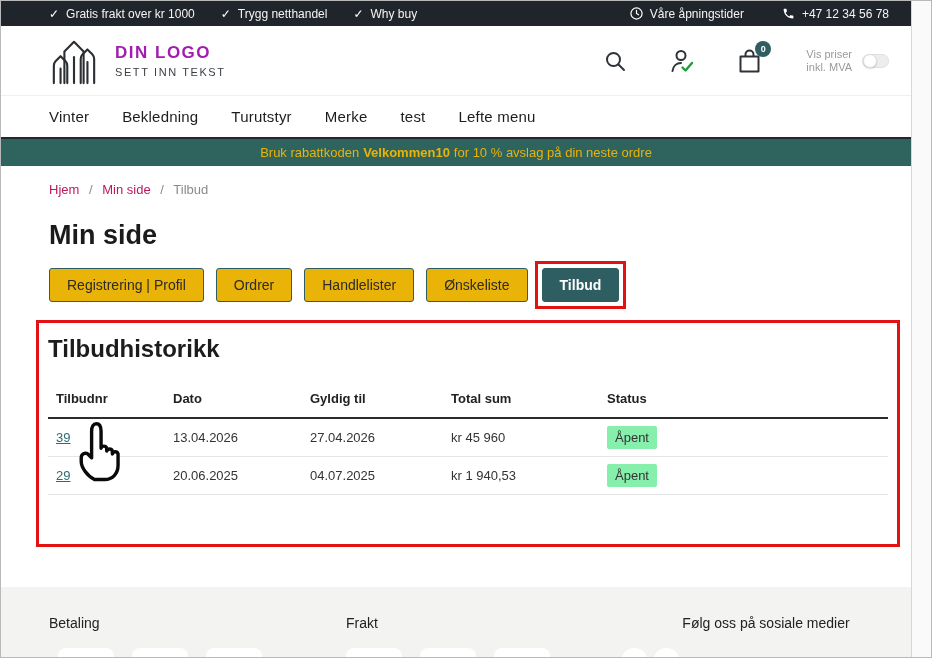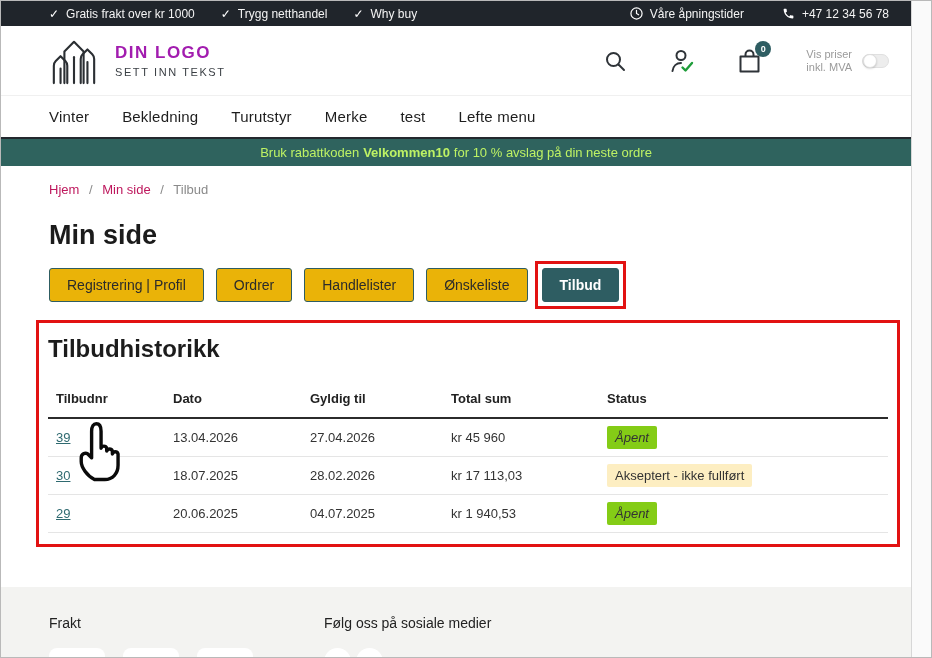--- a/index.html
+++ b/index.html
@@ -48,7 +48,7 @@
   .nav-item { margin-right:33px; cursor:pointer; letter-spacing:.2px; }
 
   
-  .banner { height:27px; background:#2f635e; color:#bef264; display:flex; align-items:center;
+  .banner { height:27px; background:#2f635e; color:#eab308; display:flex; align-items:center;
             justify-content:center; font-size:13px; }
   .banner b { margin:0 4px; font-weight:bold; }
 

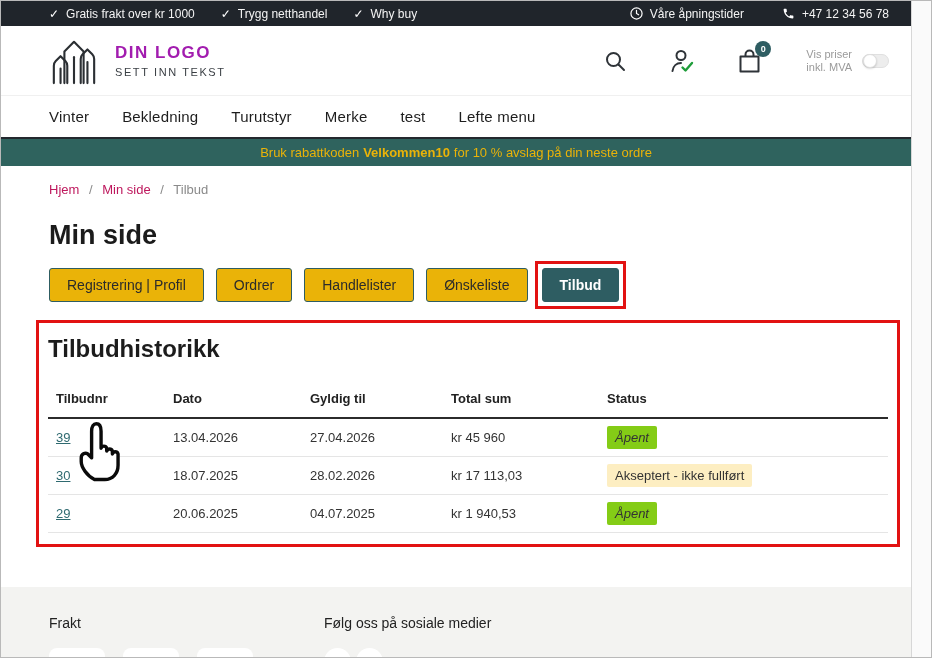--- a/index.html
+++ b/index.html
@@ -76,7 +76,7 @@
   .o-body { height:38px; border-bottom:1px solid #e5e5e5; font-size:13px; color:#333; }
   .offer-link { color:#2f6a70; text-decoration:underline; cursor:pointer; }
   .status-badge { display:inline-block; padding:4px 8px; border-radius:2px; font-size:13px; color:#333; }
-  .status-green { background:#84cc16;font-style:italic; }
+  .status-green { background:#86efac; }
   .status-yellow { background:#fdeec2; }
   .cursor-hand { position:absolute; left:34px; top:96px; width:58px; height:68px; pointer-events:none; }
 

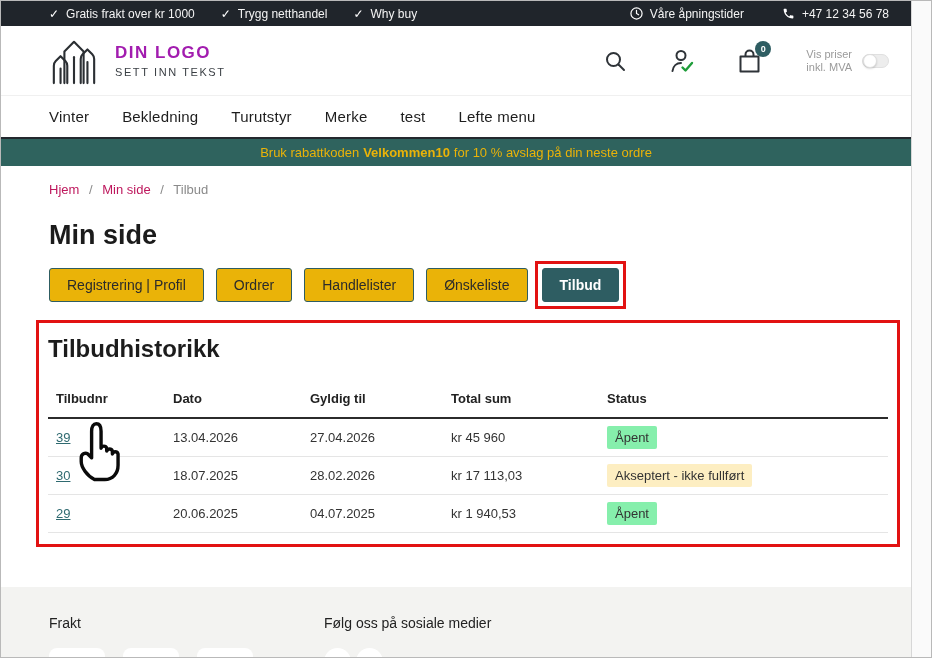--- a/index.html
+++ b/index.html
@@ -234,13 +234,6 @@
         <span><span class="status-badge status-green">Åpent</span></span>
       </div>
       <div class="o-row o-body">
-        <span><a class="offer-link">30</a></span>
-        <span>18.07.2025</span>
-        <span>28.02.2026</span>
-        <span>kr 17 113,03</span>
-        <span><span class="status-badge status-yellow">Akseptert - ikke fullført</span></span>
-      </div>
-      <div class="o-row o-body">
         <span><a class="offer-link">29</a></span>
         <span>20.06.2025</span>
         <span>04.07.2025</span>

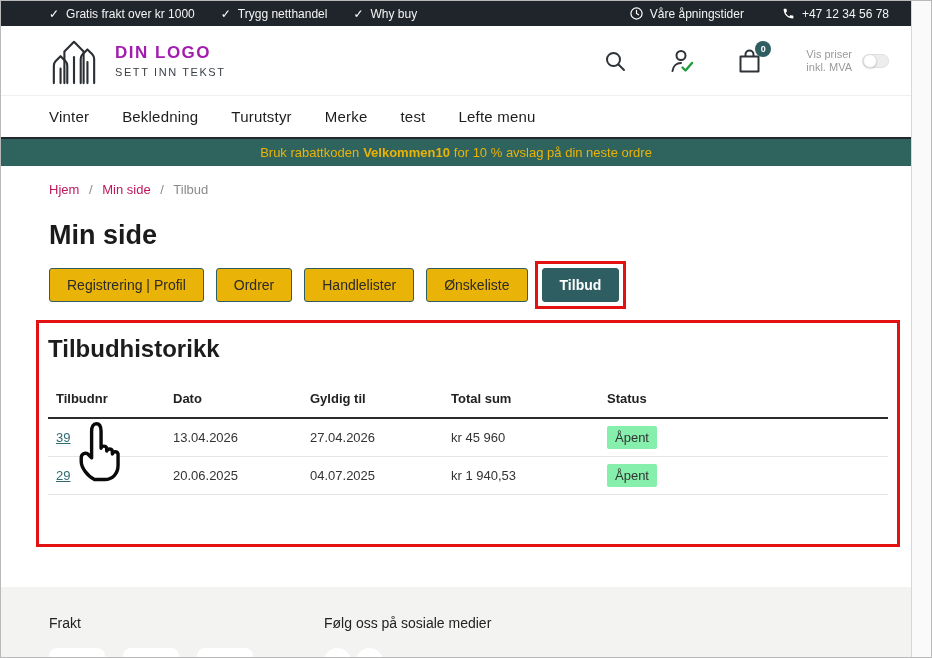--- a/index.html
+++ b/index.html
@@ -248,6 +248,14 @@
   </div>
 
   <div class="footer">
+    <div class="f-col1">
+      <div class="f-heading">Betaling</div>
+      <div class="pill-row">
+        <span class="pill first"></span>
+        <span class="pill"></span>
+        <span class="pill"></span>
+      </div>
+    </div>
     <div class="f-col2">
       <div class="f-heading">Frakt</div>
       <div class="pill-row">

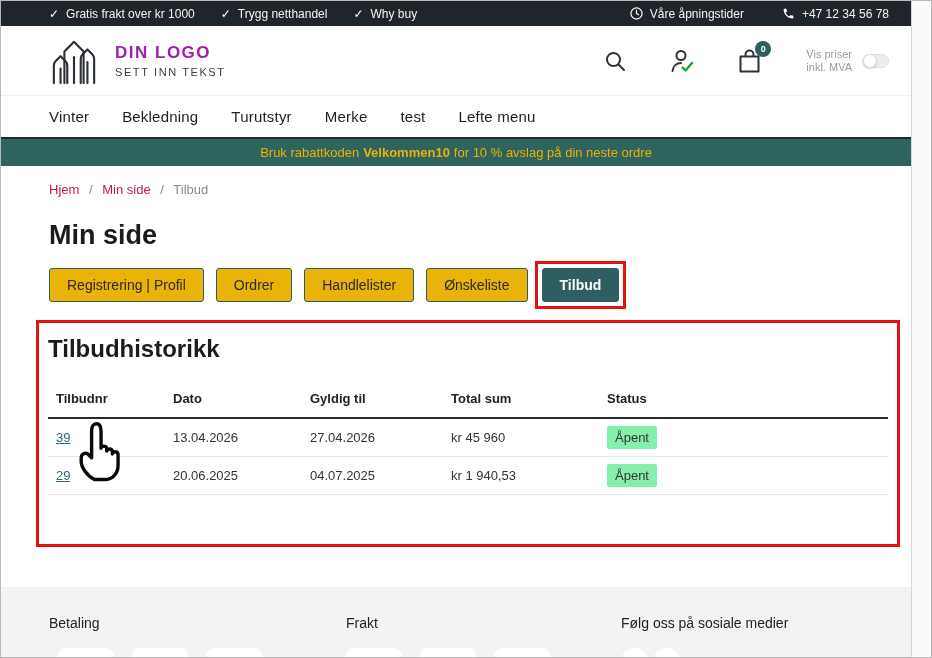--- a/index.html
+++ b/index.html
@@ -82,7 +82,7 @@
 
   
   .footer { margin-top:40px; height:72px; background:#f3f3f1; padding:28px 0 0 48px; display:flex; }
-  .f-col1 { width:297px; } .f-col2 { width:275px; } .f-col3 { flex:1; }
+  .f-col1 { width:297px; } .f-col2 { width:275px; } .f-col3 { flex:1;text-align:center; }
   .f-heading { font-size:14px; color:#222; }
   .pill-row { display:flex; margin-top:17px; }
   .pill { width:56px; height:24px; background:#fff; border-radius:8px; margin-right:18px; }

